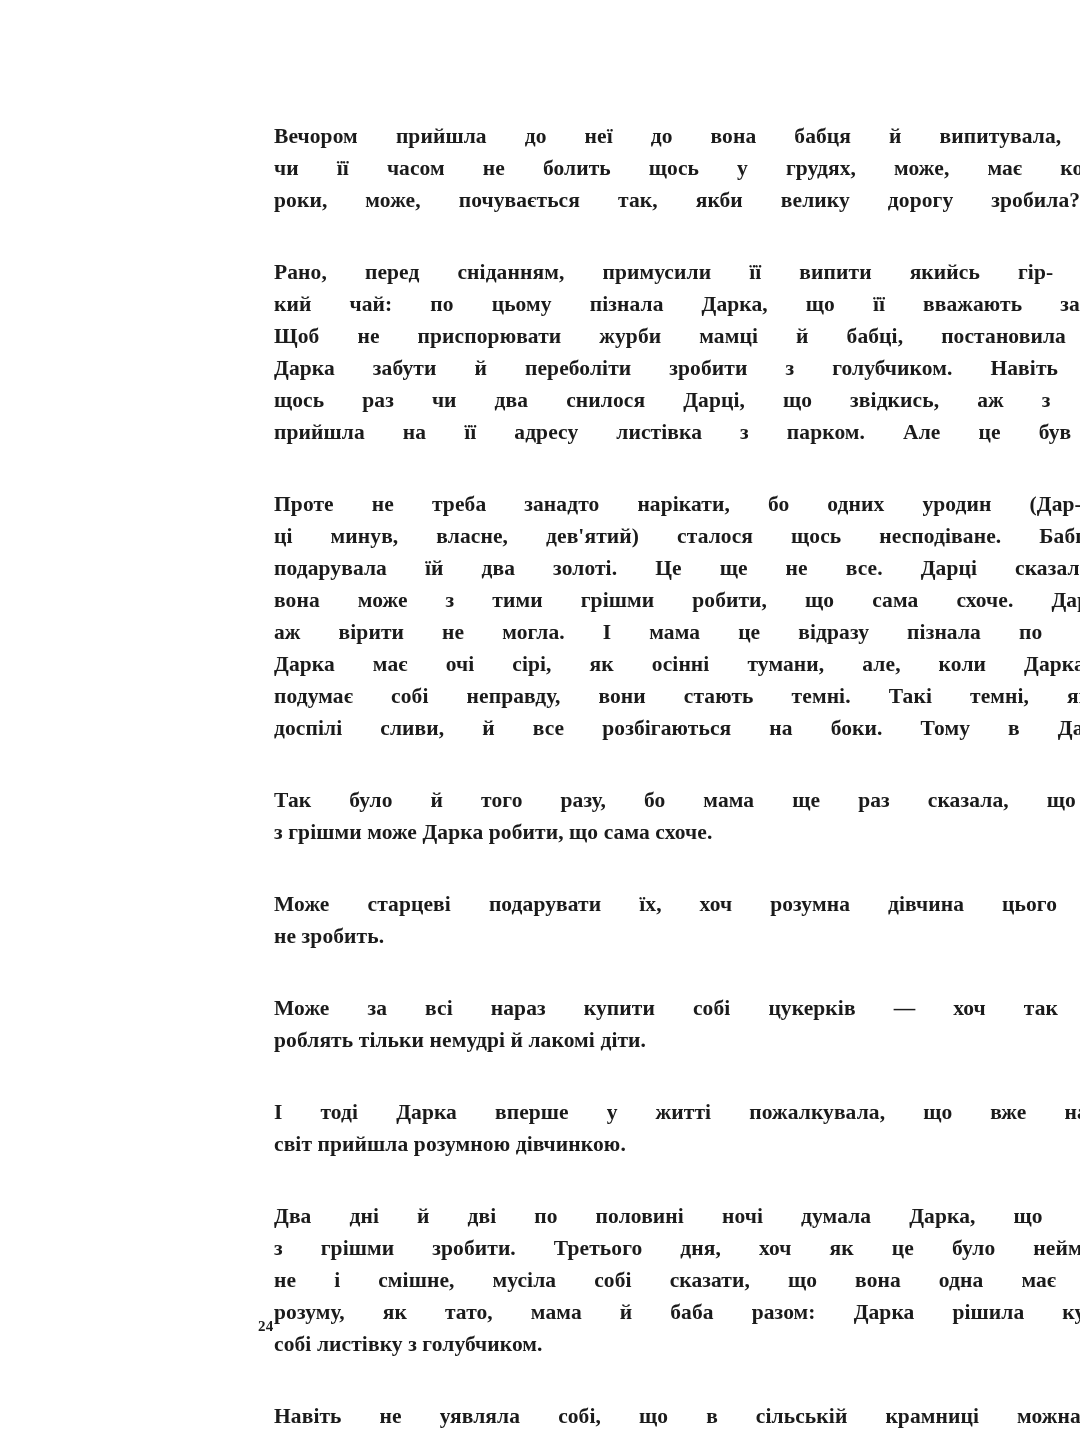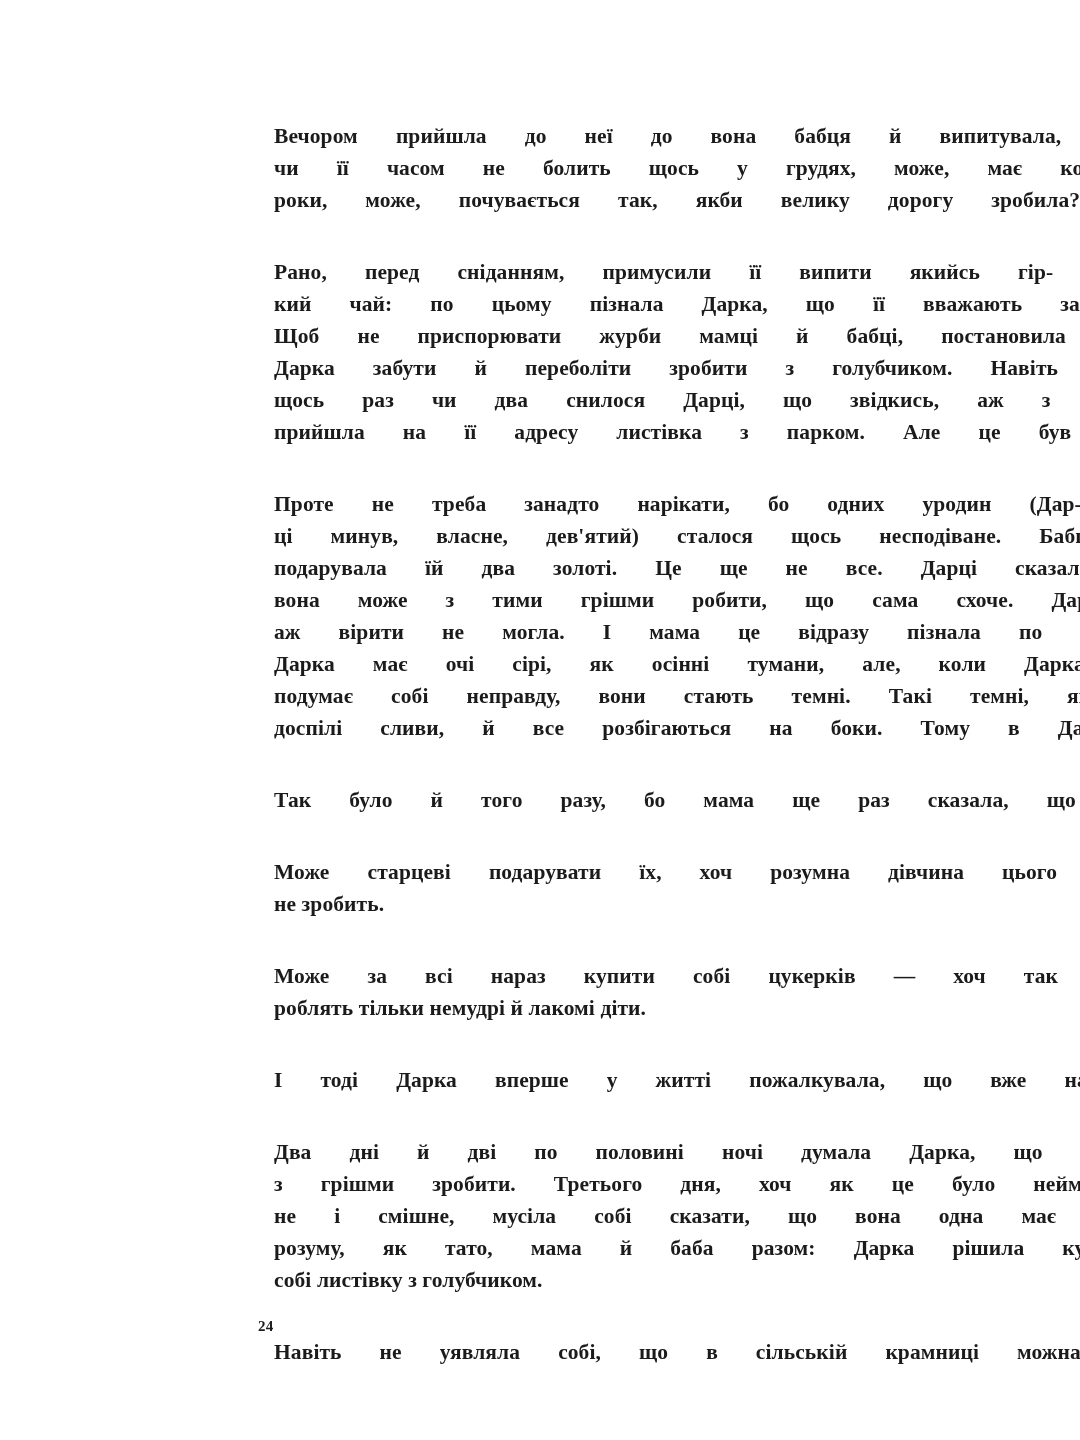--- a/index.html
+++ b/index.html
@@ -107,6 +107,7 @@
 
     <p class="para">
       <span class="tline just"><span class="indent"></span><span>Так</span><span>було</span><span>й</span><span>того</span><span>разу,</span><span>бо</span><span>мама</span><span>ще</span><span>раз</span><span>сказала,</span><span>що</span></span>
+      <span class="tline last">з грішми може Дарка робити, що сама схоче.</span>
     </p>
 
     <p class="para">

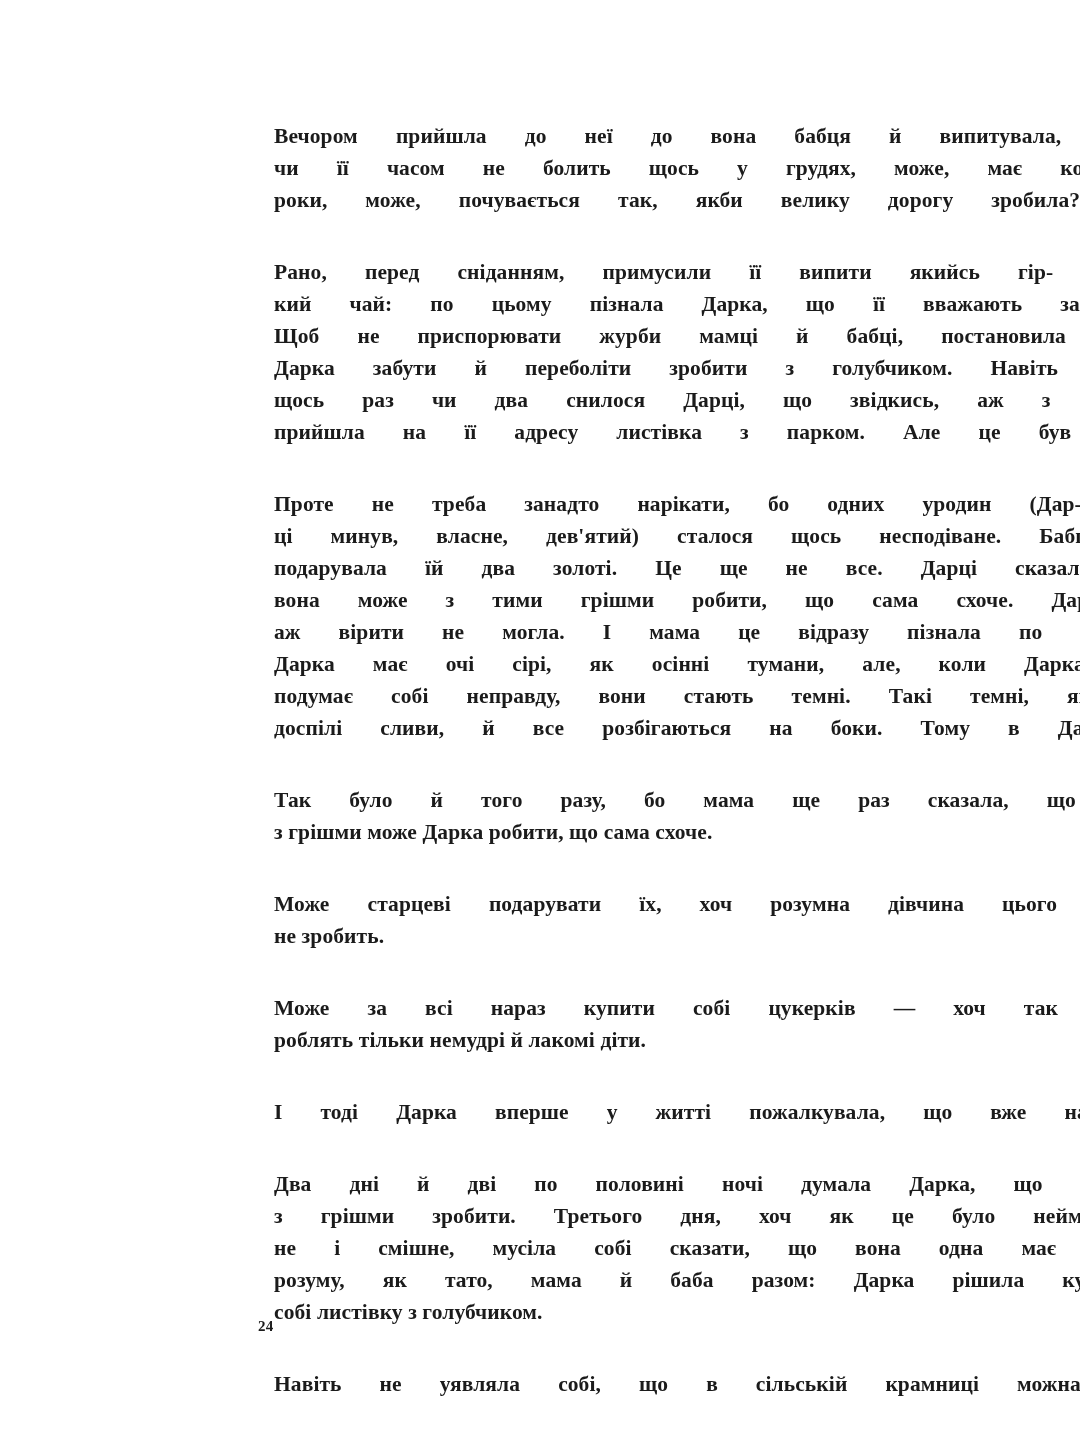--- a/index.html
+++ b/index.html
@@ -122,6 +122,7 @@
 
     <p class="para">
       <span class="tline just"><span class="indent"></span><span>І</span><span>тоді</span><span>Дарка</span><span>вперше</span><span>у</span><span>житті</span><span>пожалкувала,</span><span>що</span><span>вже</span><span>на</span></span>
+      <span class="tline last">світ прийшла розумною дівчинкою.</span>
     </p>
 
     <p class="para">

